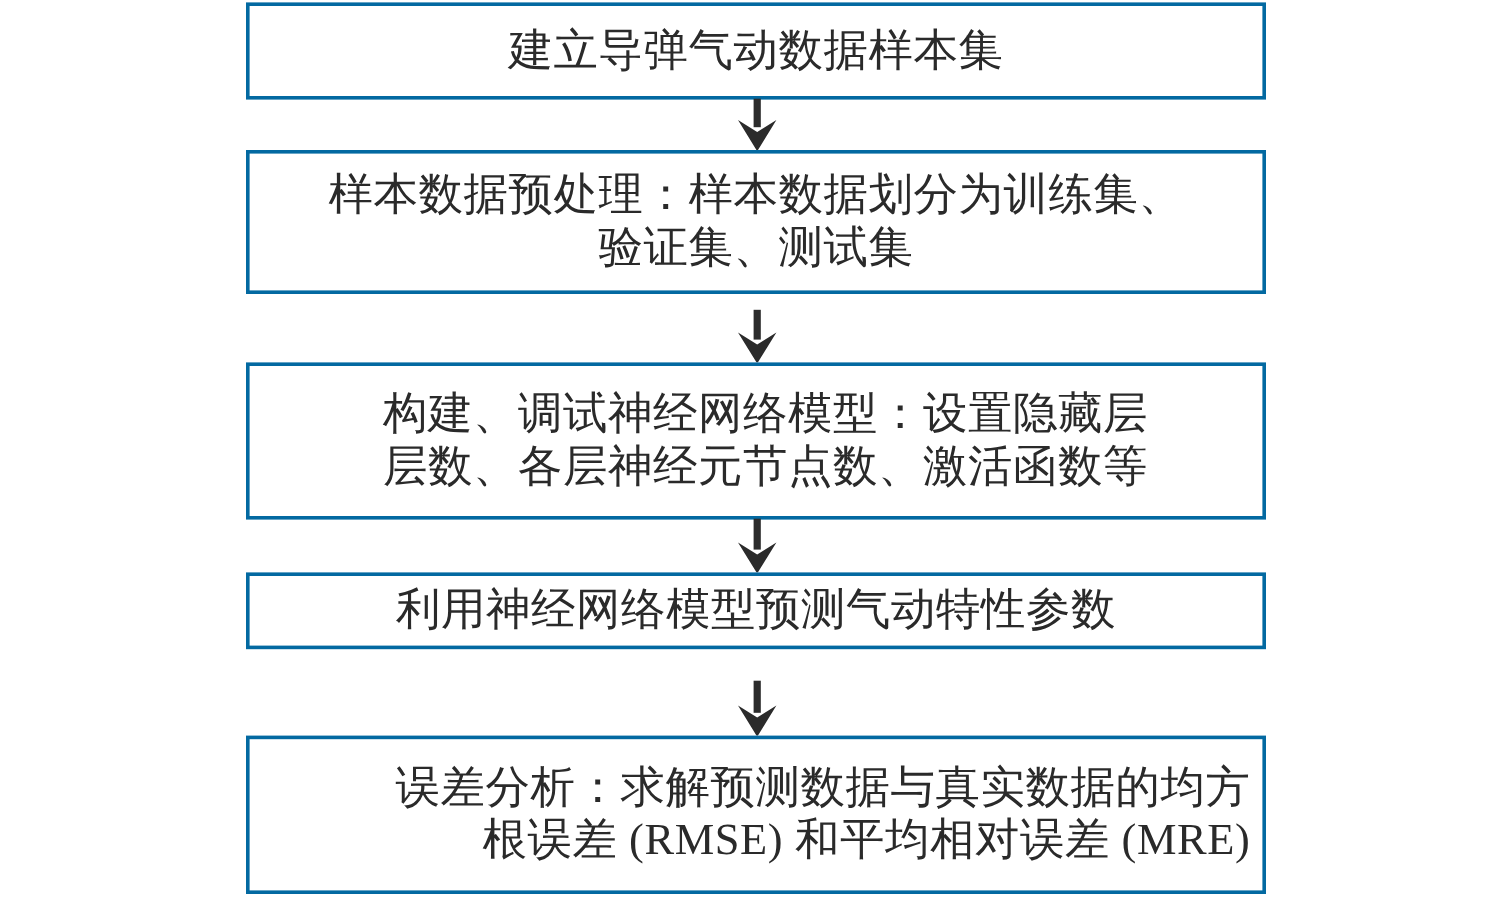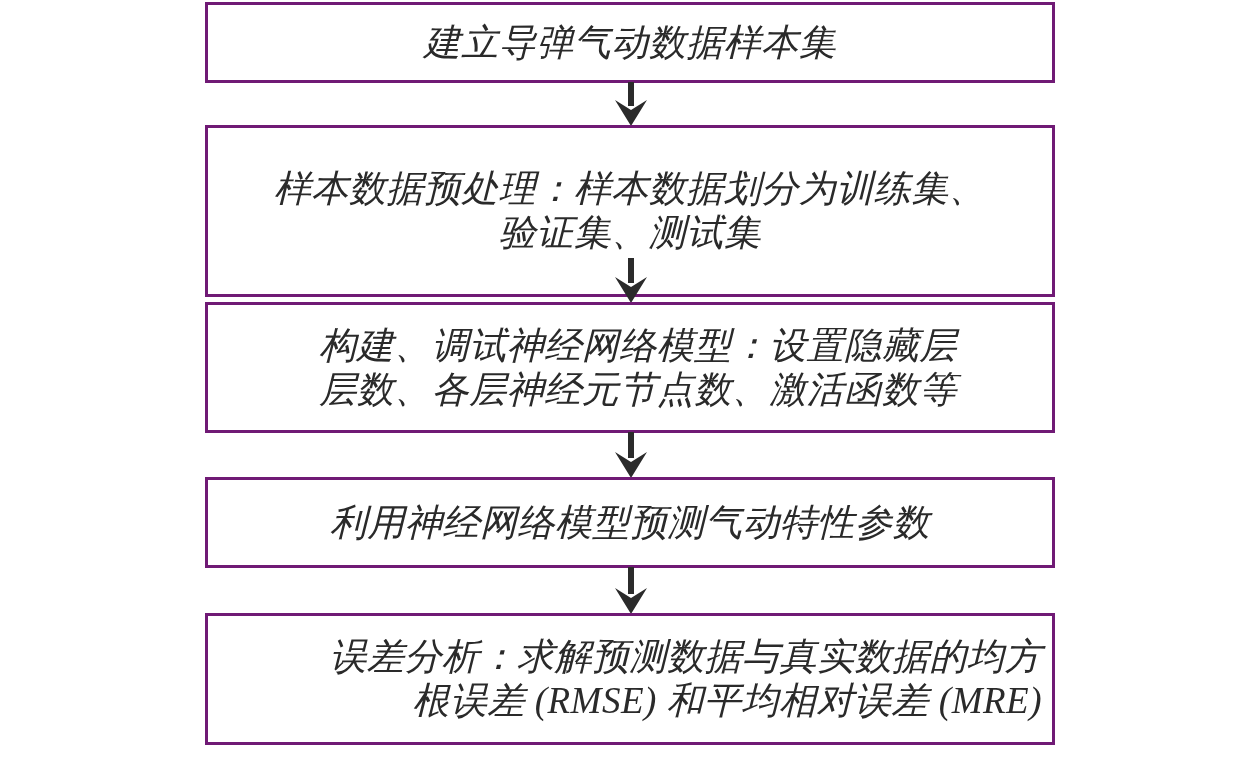--- a/index.html
+++ b/index.html
@@ -27,13 +27,12 @@
     left: 205px;
     width: 850px;
     box-sizing: border-box;
-    border: 3px solid #701a75;
+    border: 3px solid #0369a1;
     background: #ffffff;
     display: flex;
     align-items: center;
     justify-content: center;
     text-align: center;
-    font-style: italic;
   }
   .node-label {
     display: block;

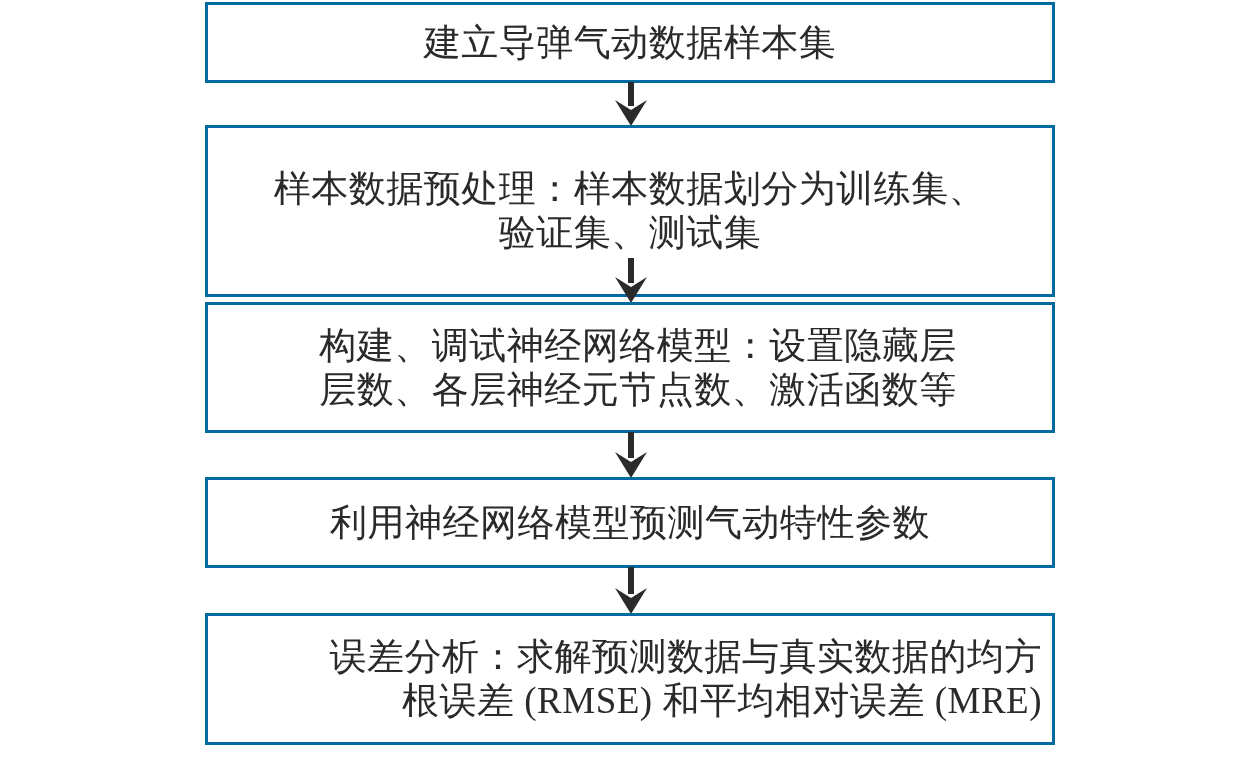--- a/index.html
+++ b/index.html
@@ -49,7 +49,7 @@
 
   
   #node-1 { top: 2px;   height: 81px;  }
-  #node-2 { top: 125px; height: 172px; }
+  #node-2 { top: 125px; height: 120px; }
   #node-3 { top: 302px; height: 131px; padding-left: 16px; }
   #node-4 { top: 477px; height: 91px;  }
   #node-5 { top: 613px; height: 132px; text-align: right; }

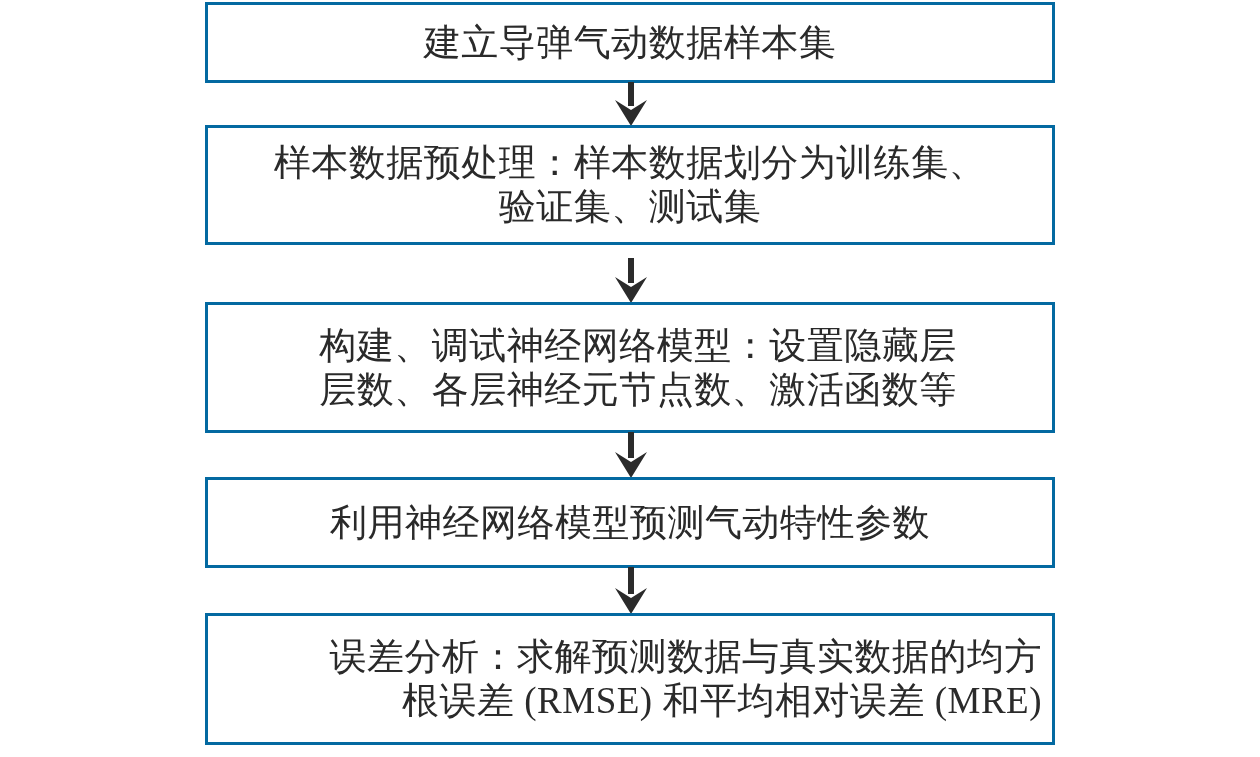--- a/index.html
+++ b/index.html
@@ -51,7 +51,7 @@
   #node-1 { top: 2px;   height: 81px;  }
   #node-2 { top: 125px; height: 120px; }
   #node-3 { top: 302px; height: 131px; padding-left: 16px; }
-  #node-4 { top: 477px; height: 91px;  }
+  #node-4 { top: 477px; height: 64px;  }
   #node-5 { top: 613px; height: 132px; text-align: right; }
 
   

